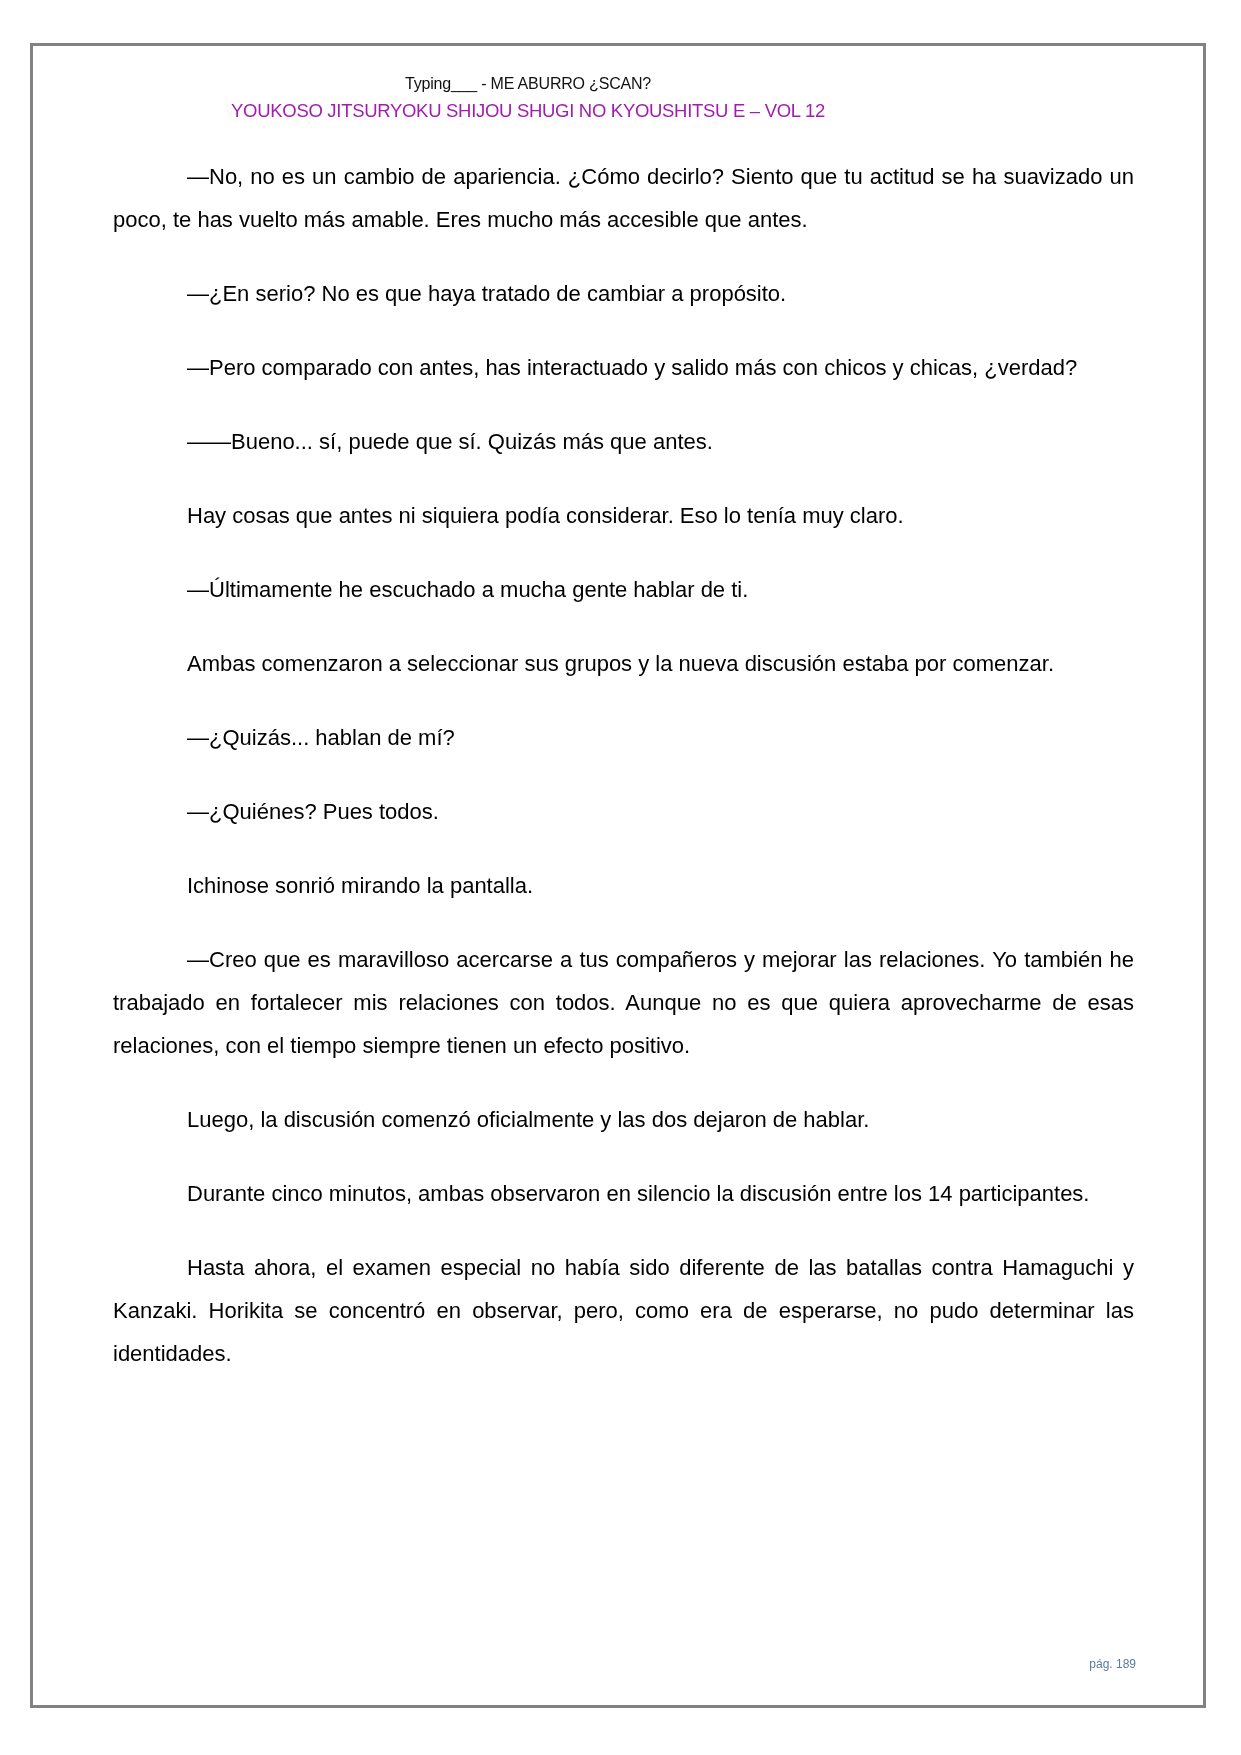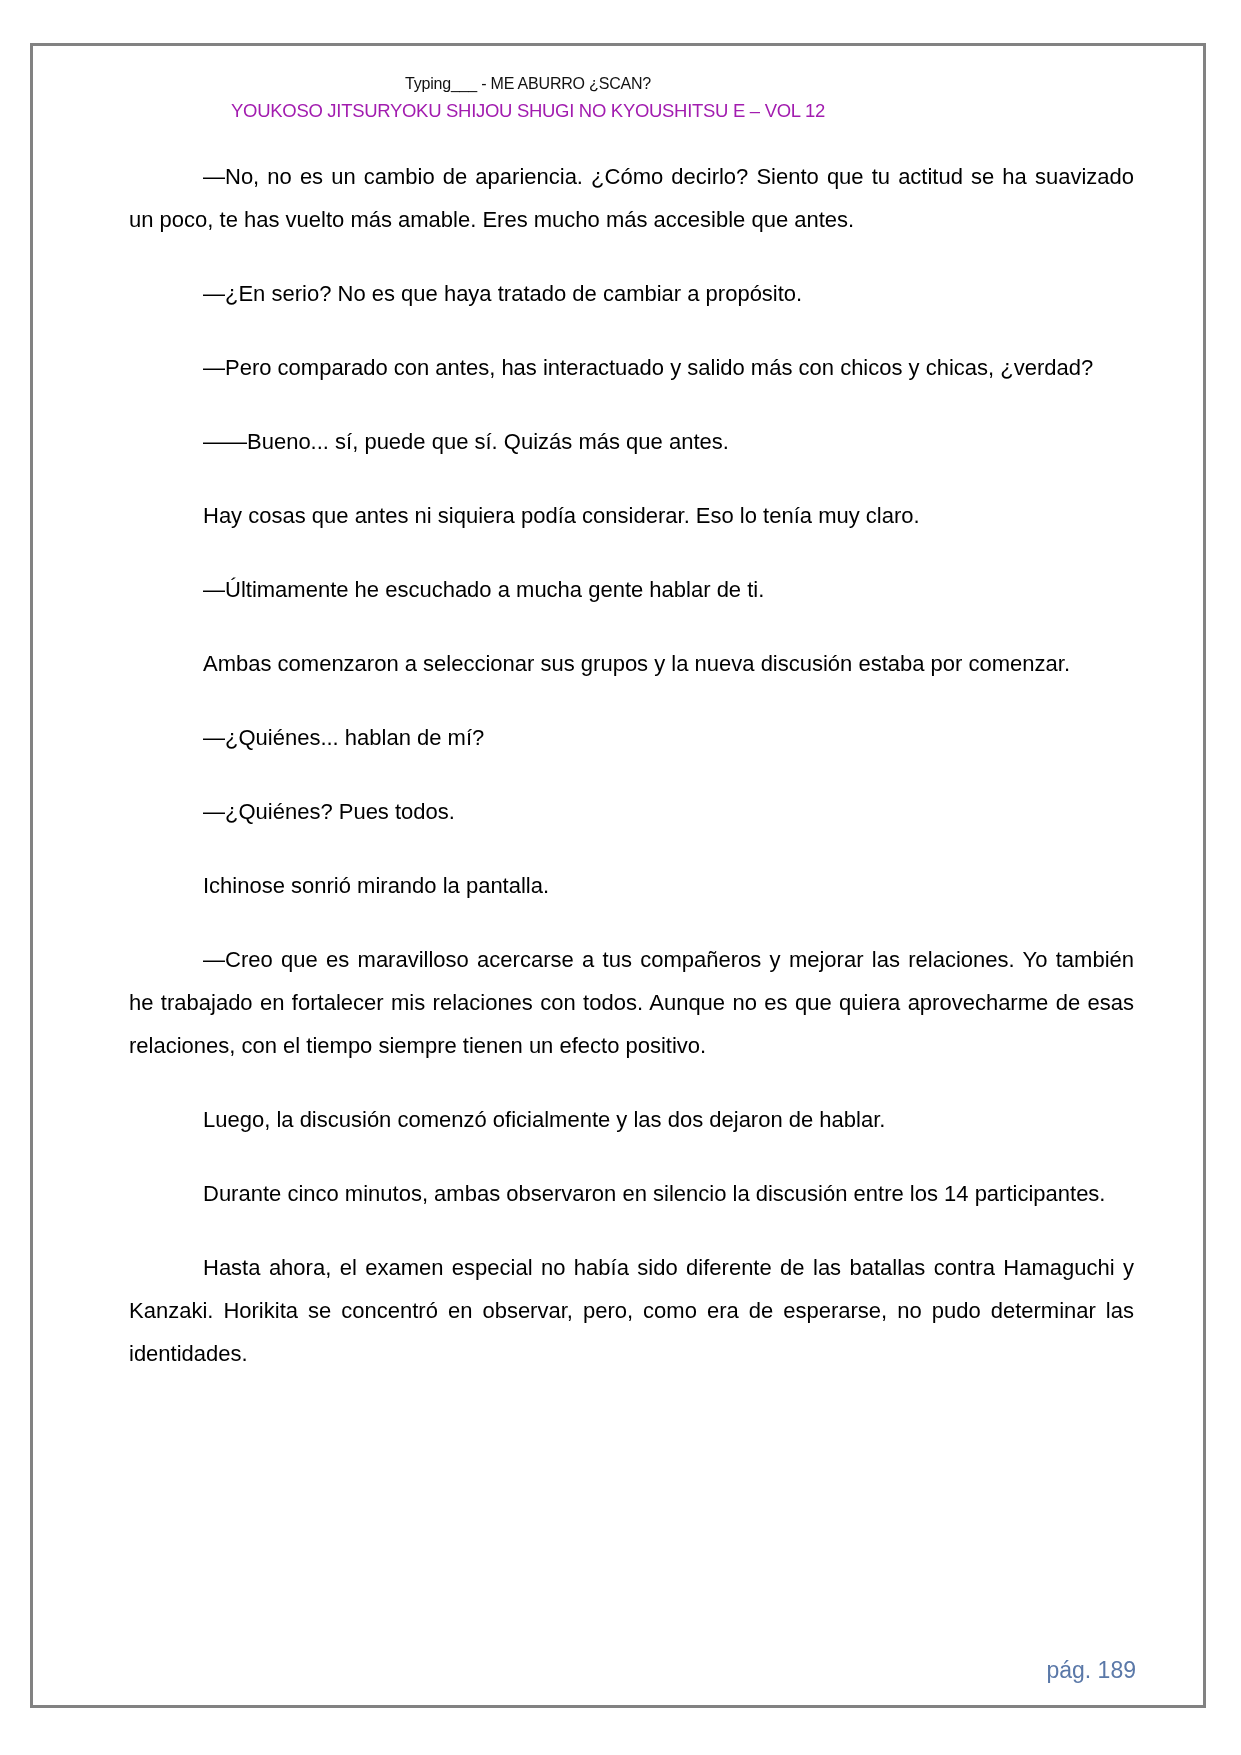--- a/index.html
+++ b/index.html
@@ -53,7 +53,7 @@
       text-align: justify;
     }
     .para {
-      margin: 0 0 31px 16px;
+      margin: 0 0 31px 0;
       text-indent: 74px;
     }
     .page-number {

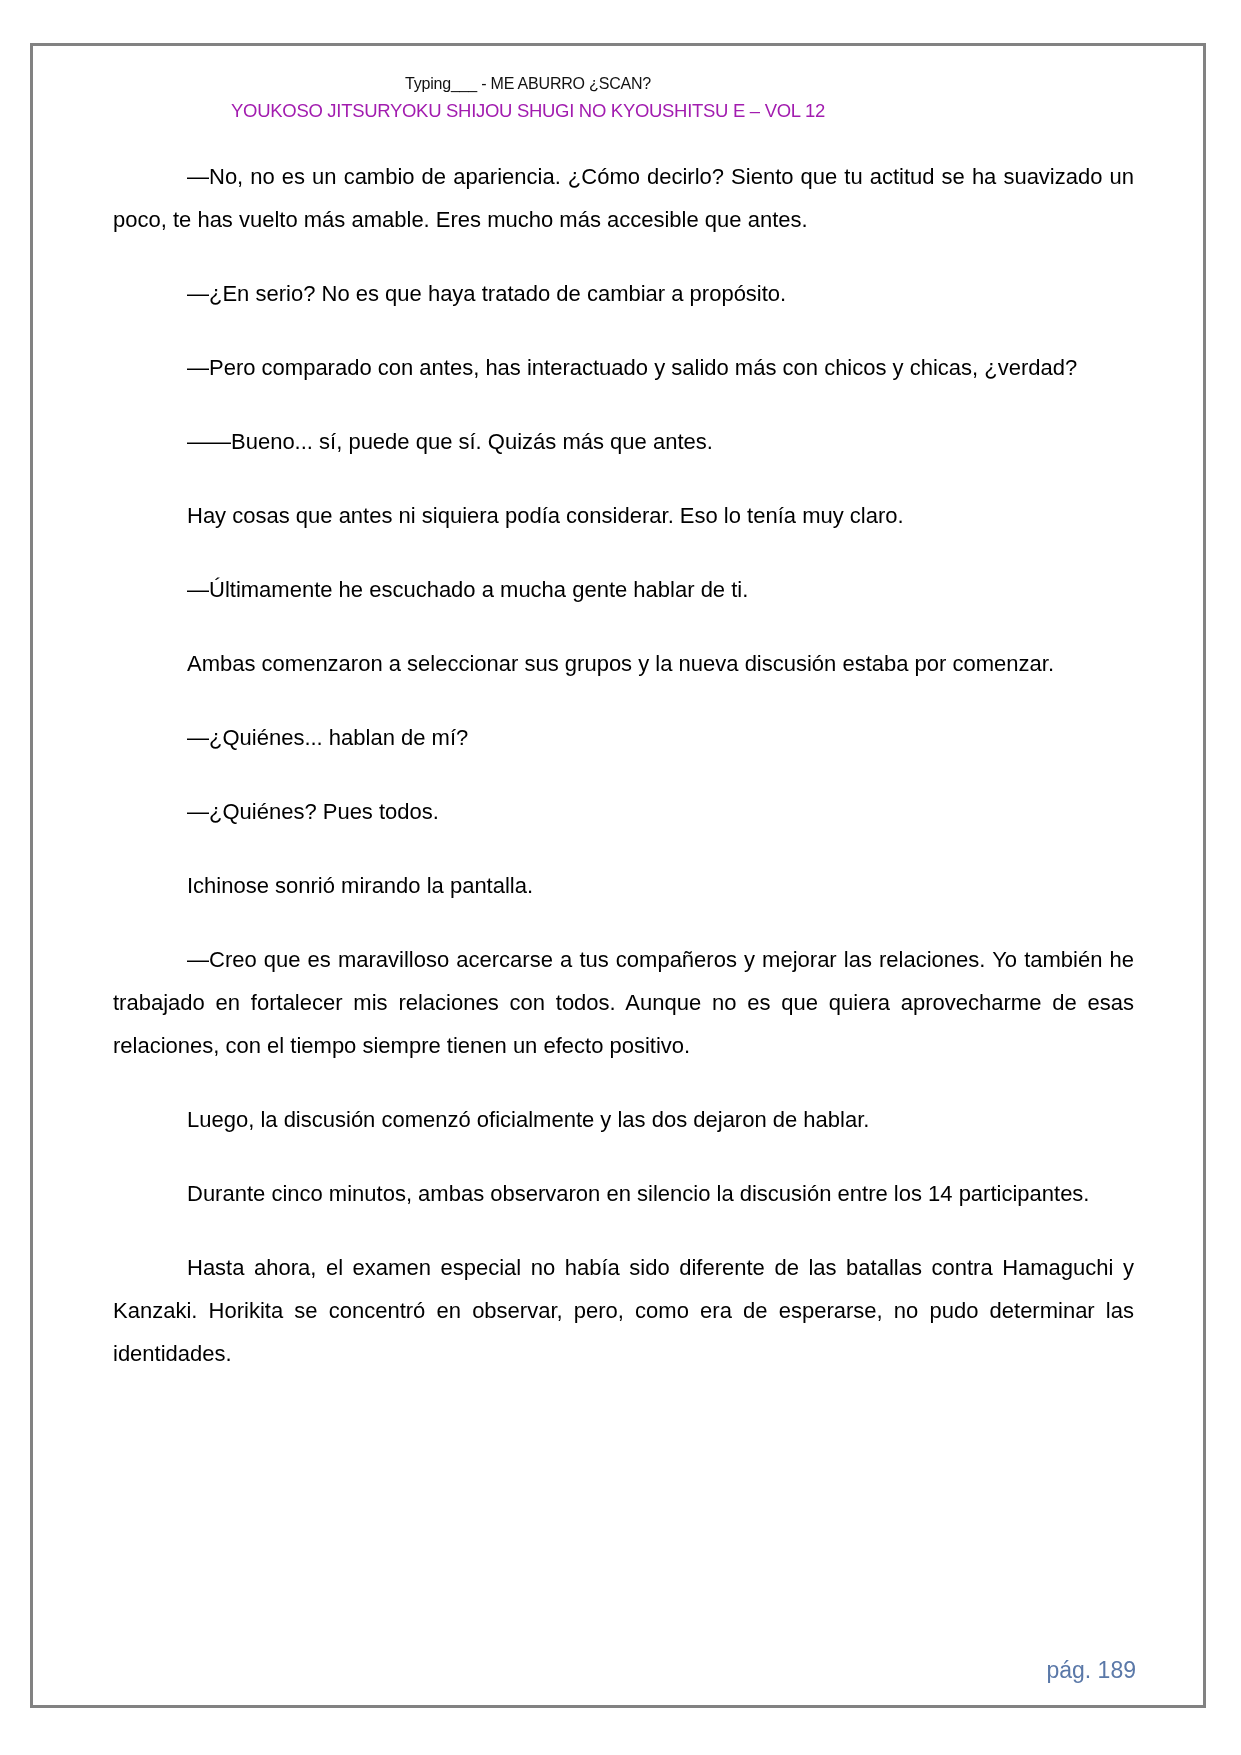--- a/index.html
+++ b/index.html
@@ -83,7 +83,7 @@
   <p class="para">Hay cosas que antes ni siquiera podía considerar. Eso lo tenía muy claro.</p>
   <p class="para">—Últimamente he escuchado a mucha gente hablar de ti.</p>
   <p class="para">Ambas comenzaron a seleccionar sus grupos y la nueva discusión estaba por comenzar.</p>
-  <p class="para">—¿Quiénes... hablan de mí?</p>
+  <p class="para">—¿Quizás... hablan de mí?</p>
   <p class="para">—¿Quiénes? Pues todos.</p>
   <p class="para">Ichinose sonrió mirando la pantalla.</p>
   <p class="para">—Creo que es maravilloso acercarse a tus compañeros y mejorar las relaciones. Yo también he trabajado en fortalecer mis relaciones con todos. Aunque no es que quiera aprovecharme de esas relaciones, con el tiempo siempre tienen un efecto positivo.</p>

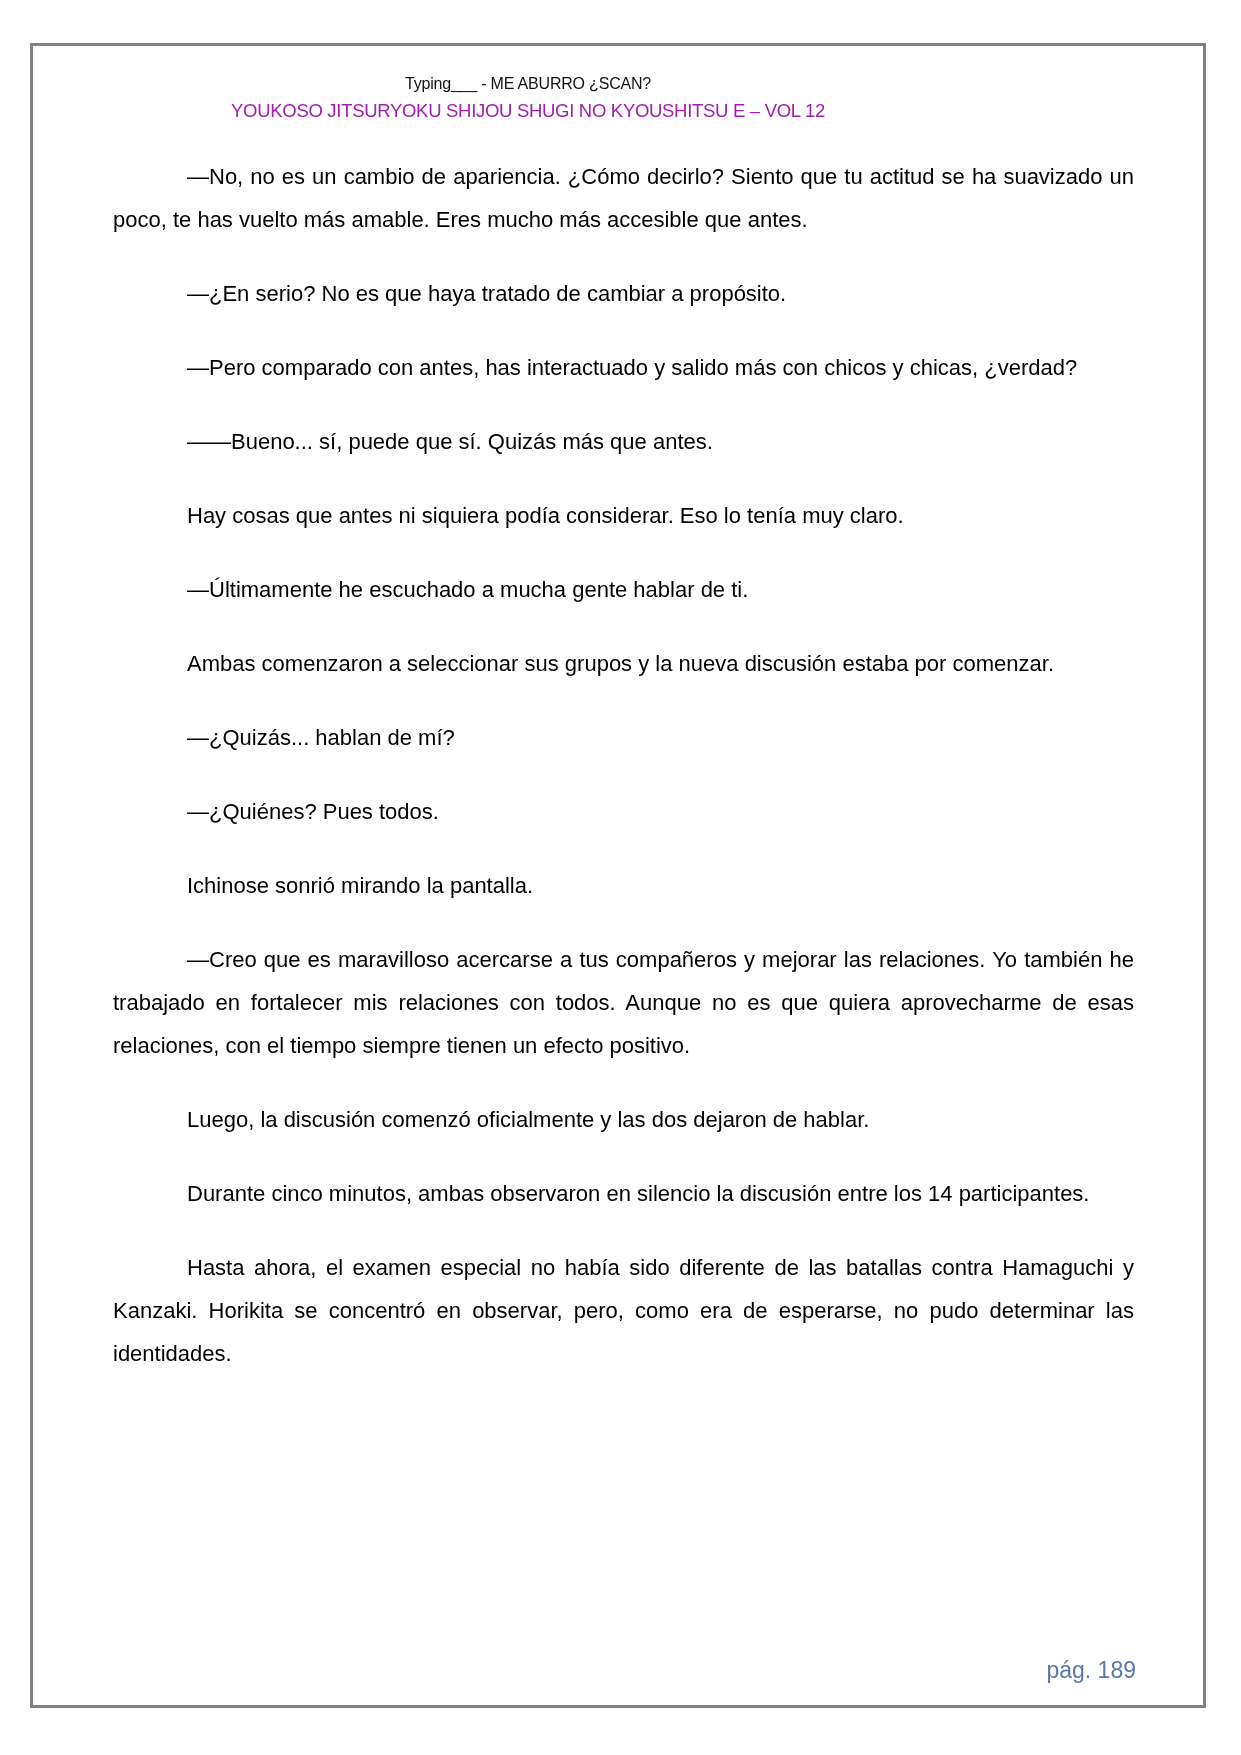--- a/index.html
+++ b/index.html
@@ -63,7 +63,7 @@
       width: 96px;
       text-align: right;
       font-family: "Liberation Sans", sans-serif;
-      font-size: 23px;
+      font-size: 12px;
       color: #5a78a8;
     }
   </style>

